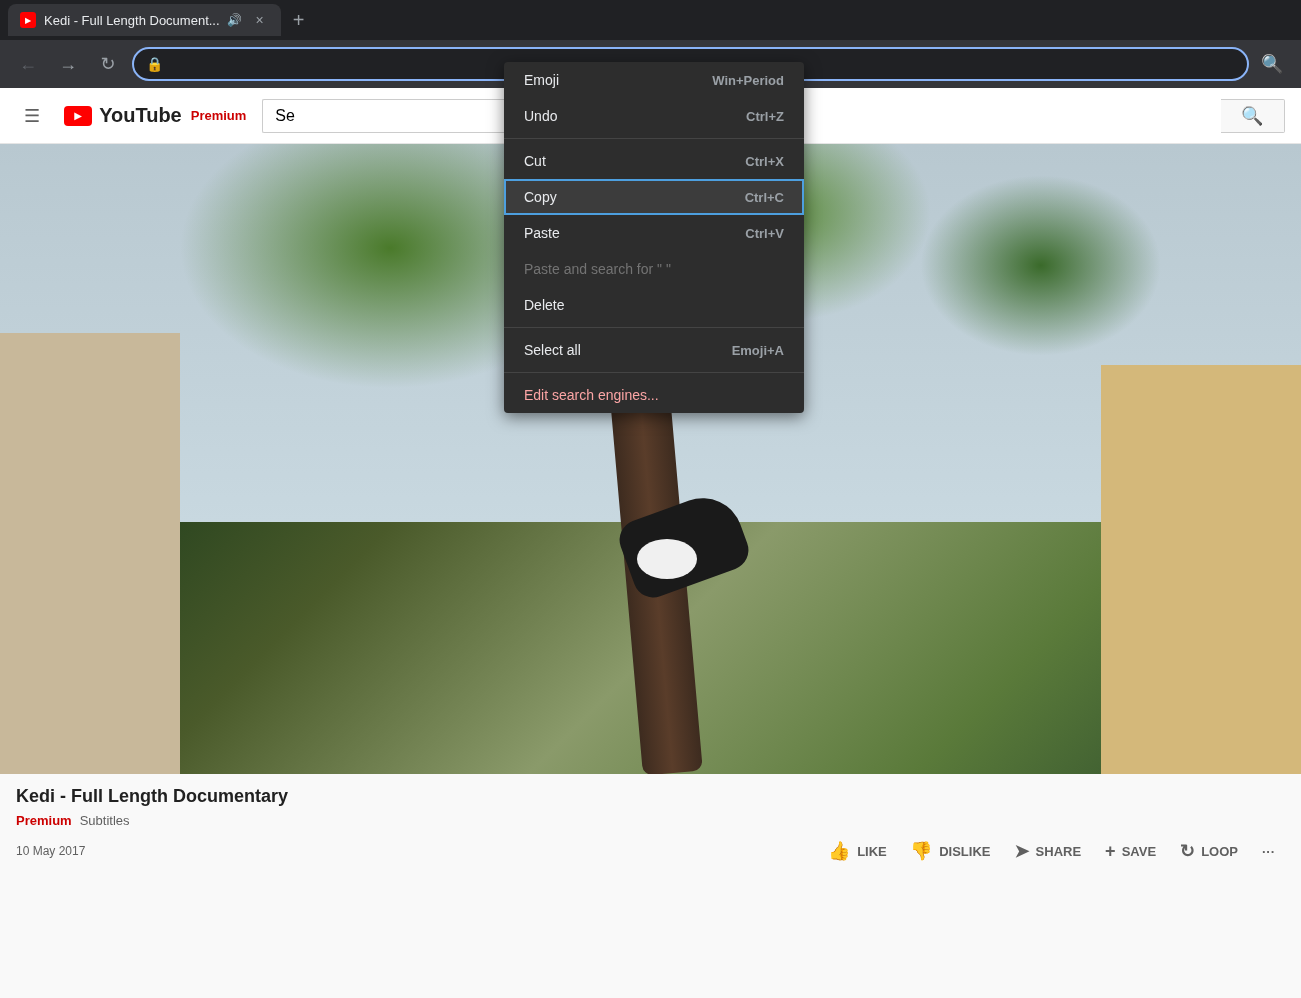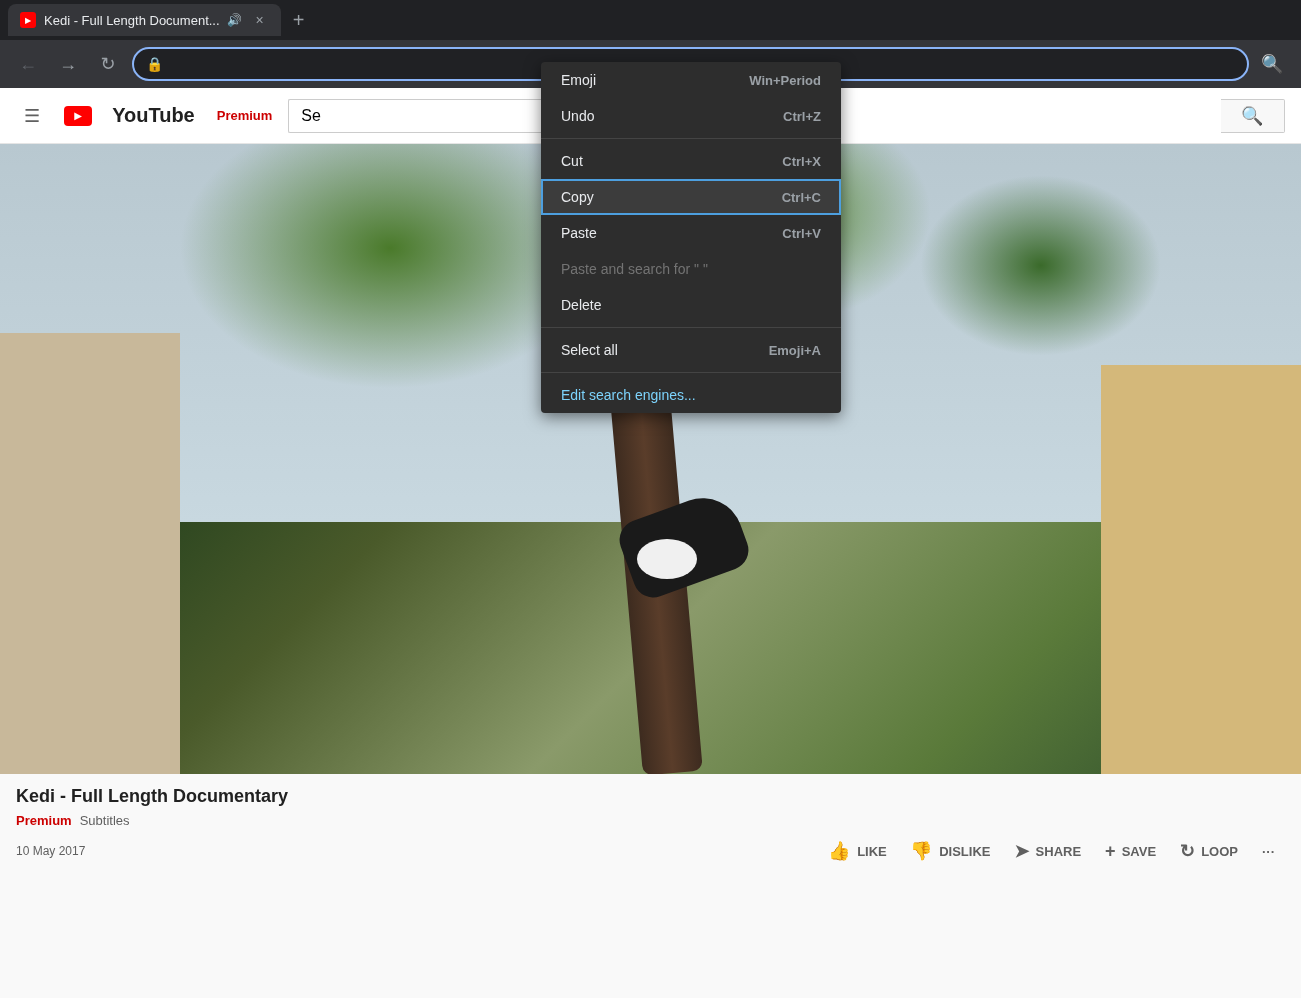--- a/index.html
+++ b/index.html
@@ -69,7 +69,7 @@
 
     
     .context-menu-overlay { position: fixed; top: 0; left: 0; width: 100%; height: 100%; z-index: 1000; }
-    .context-menu { position: absolute; top: 62px; left: 541px; background: #2d2d2d; border-radius: 4px; min-width: 300px; box-shadow: 0 4px 16px rgba(0,0,0,0.5); z-index: 1001; overflow: hidden; }
+    .context-menu { position: absolute; top: 62px; left: 504px; background: #2d2d2d; border-radius: 4px; min-width: 300px; box-shadow: 0 4px 16px rgba(0,0,0,0.5); z-index: 1001; overflow: hidden; }
     .context-menu-item { display: flex; align-items: center; justify-content: space-between; padding: 10px 20px; cursor: pointer; color: #e8eaed; font-size: 14px; }
     .context-menu-item.highlighted { background: #3c3c3c; outline: 2px solid #4d9fdf; outline-offset: -2px; }
     .context-menu-item.disabled { color: #737373; cursor: default; }

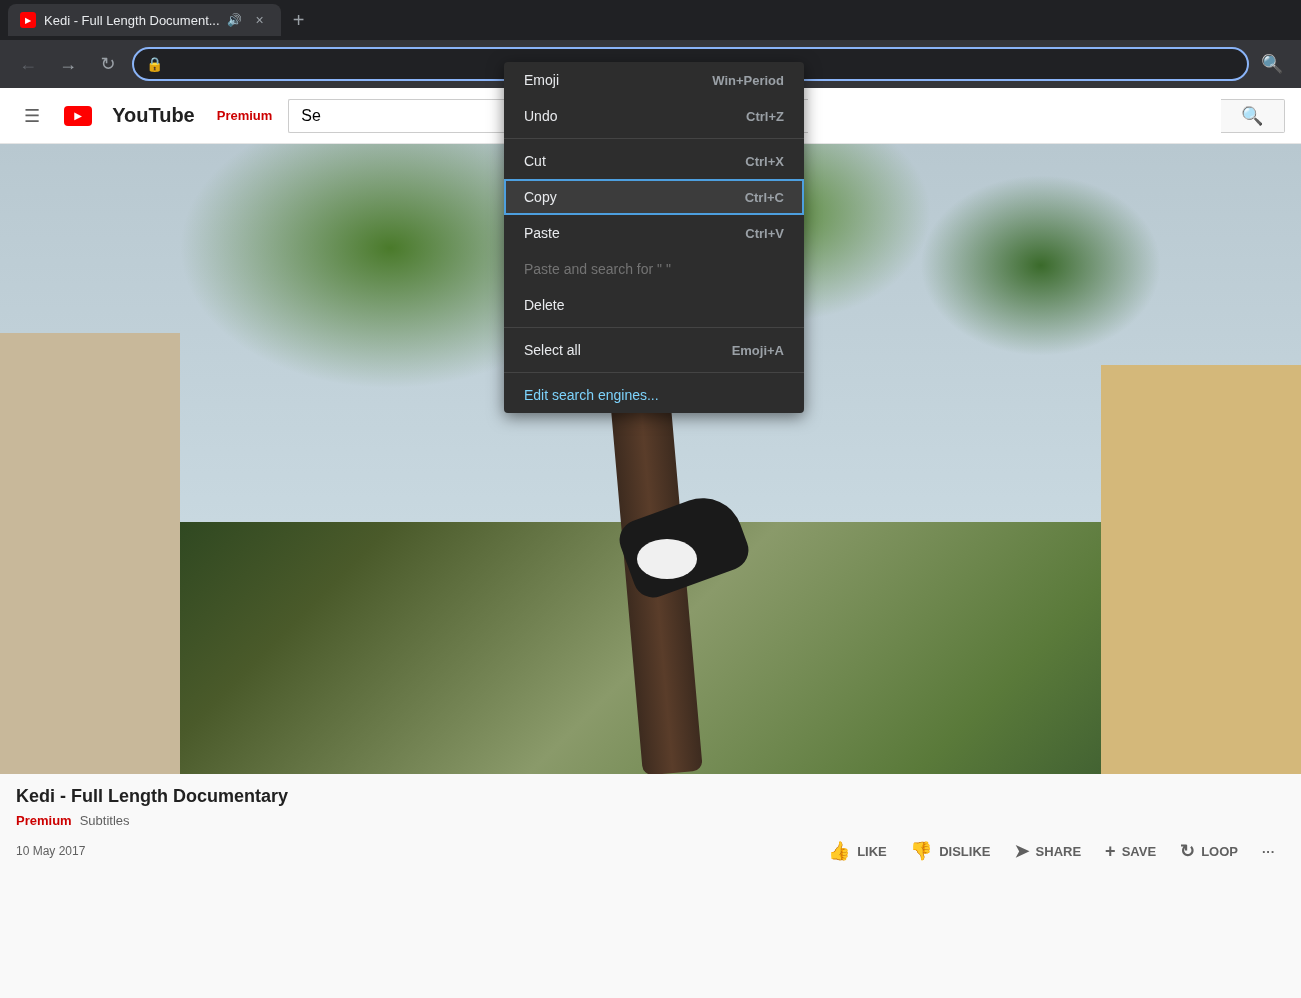--- a/index.html
+++ b/index.html
@@ -32,7 +32,7 @@
     
     .yt-header { display: flex; align-items: center; height: 56px; padding: 0 16px; background: #fff; border-bottom: 1px solid #e5e5e5; gap: 16px; }
     .yt-menu-btn { background: none; border: none; cursor: pointer; font-size: 18px; color: #606060; padding: 8px; }
-    .yt-logo { display: flex; align-items: center; gap: 20px; text-decoration: none; }
+    .yt-logo { display: flex; align-items: center; gap: 7px; text-decoration: none; }
     .yt-logo-icon { width: 28px; height: 20px; background: #ff0000; border-radius: 4px; display: flex; align-items: center; justify-content: center; }
     .yt-logo-icon::after { content: '▶'; color: white; font-size: 10px; }
     .yt-logo-text { font-size: 20px; font-weight: bold; color: #212121; }

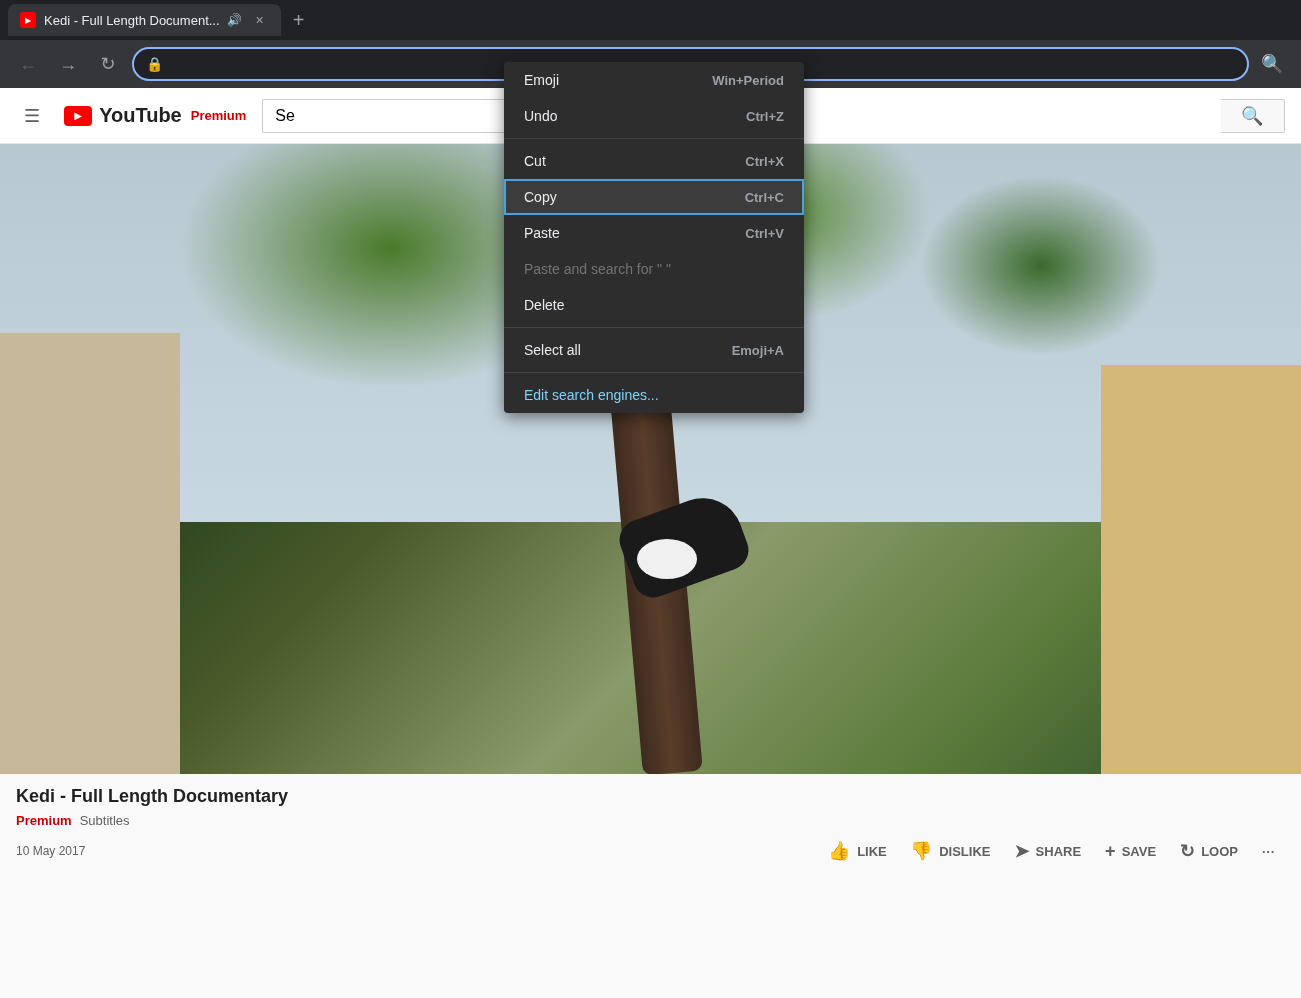--- a/index.html
+++ b/index.html
@@ -75,7 +75,7 @@
     .context-menu-item.disabled { color: #737373; cursor: default; }
     .context-menu-shortcut { color: #9aa0a6; font-size: 13px; font-weight: bold; }
     .context-menu-separator { height: 1px; background: #444; margin: 4px 0; }
-    .context-menu-link { color: #7dd3fc; }
+    .context-menu-link { color: #fca5a5; }
   </style>
 </head>
 <body>

